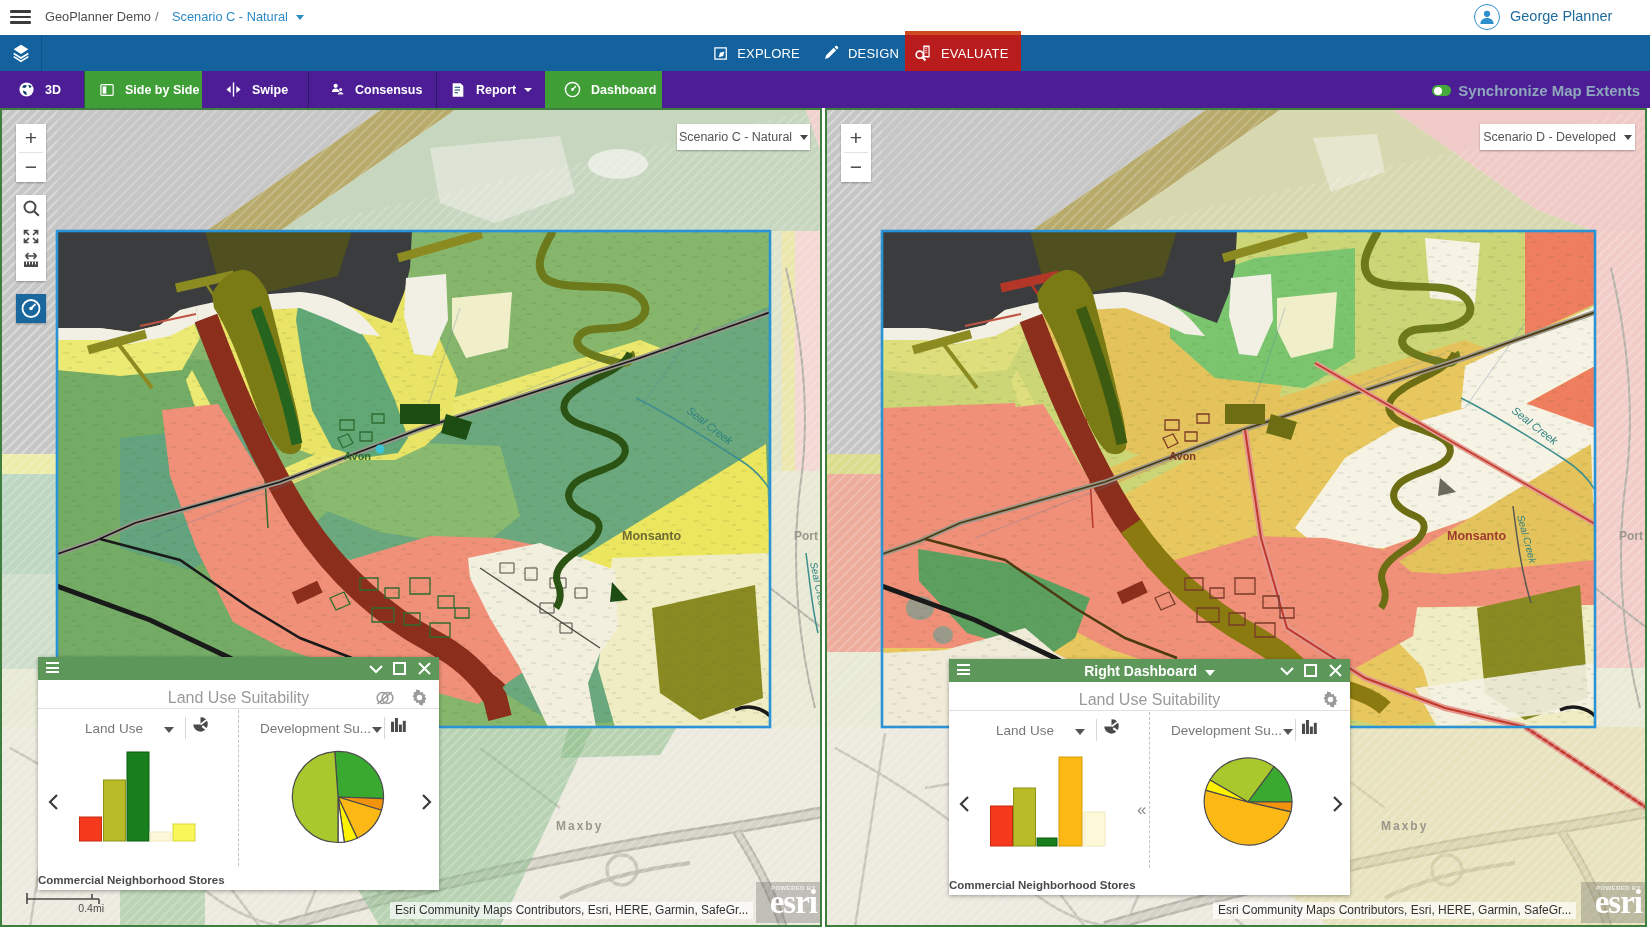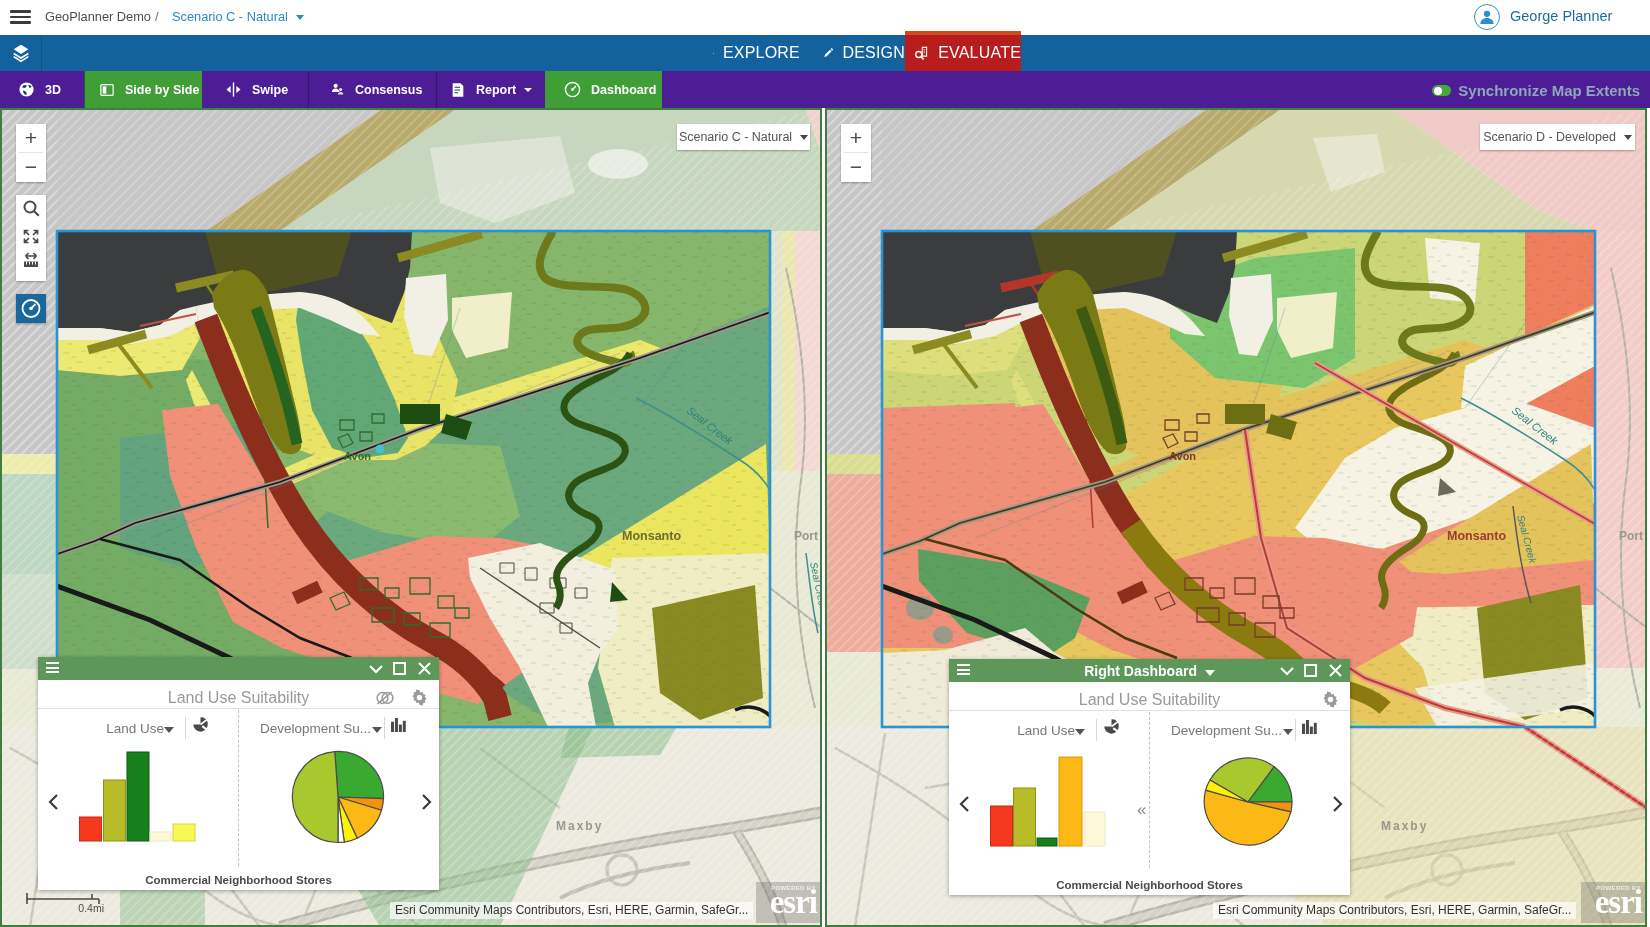--- a/index.html
+++ b/index.html
@@ -14,7 +14,7 @@
 #avatar{position:absolute;left:1474px;top:4px;width:26px;height:26px;border-radius:50%;border:1.6px solid #2e8fce}
 #navbar{position:absolute;left:0;top:35px;width:1650px;height:36px;background:#13629e}
 #layersbtn{position:absolute;left:0;top:0;width:42px;height:36px;border-right:1px solid #0d5286}
-.tab{position:absolute;top:0;height:36px;color:#fff;font-size:16px;display:flex;align-items:center;letter-spacing:.2px;white-space:nowrap}
+.tab{position:absolute;top:0;height:36px;color:#fff;font-size:13px;display:flex;align-items:center;letter-spacing:.2px;white-space:nowrap}
 #tab-explore{left:690px;width:110px;padding-left:23px}
 #tab-design{left:803px;width:102px;padding-left:20px}
 #tab-evaluate{left:905px;width:116px;background:#b91c1c;padding-left:8px}

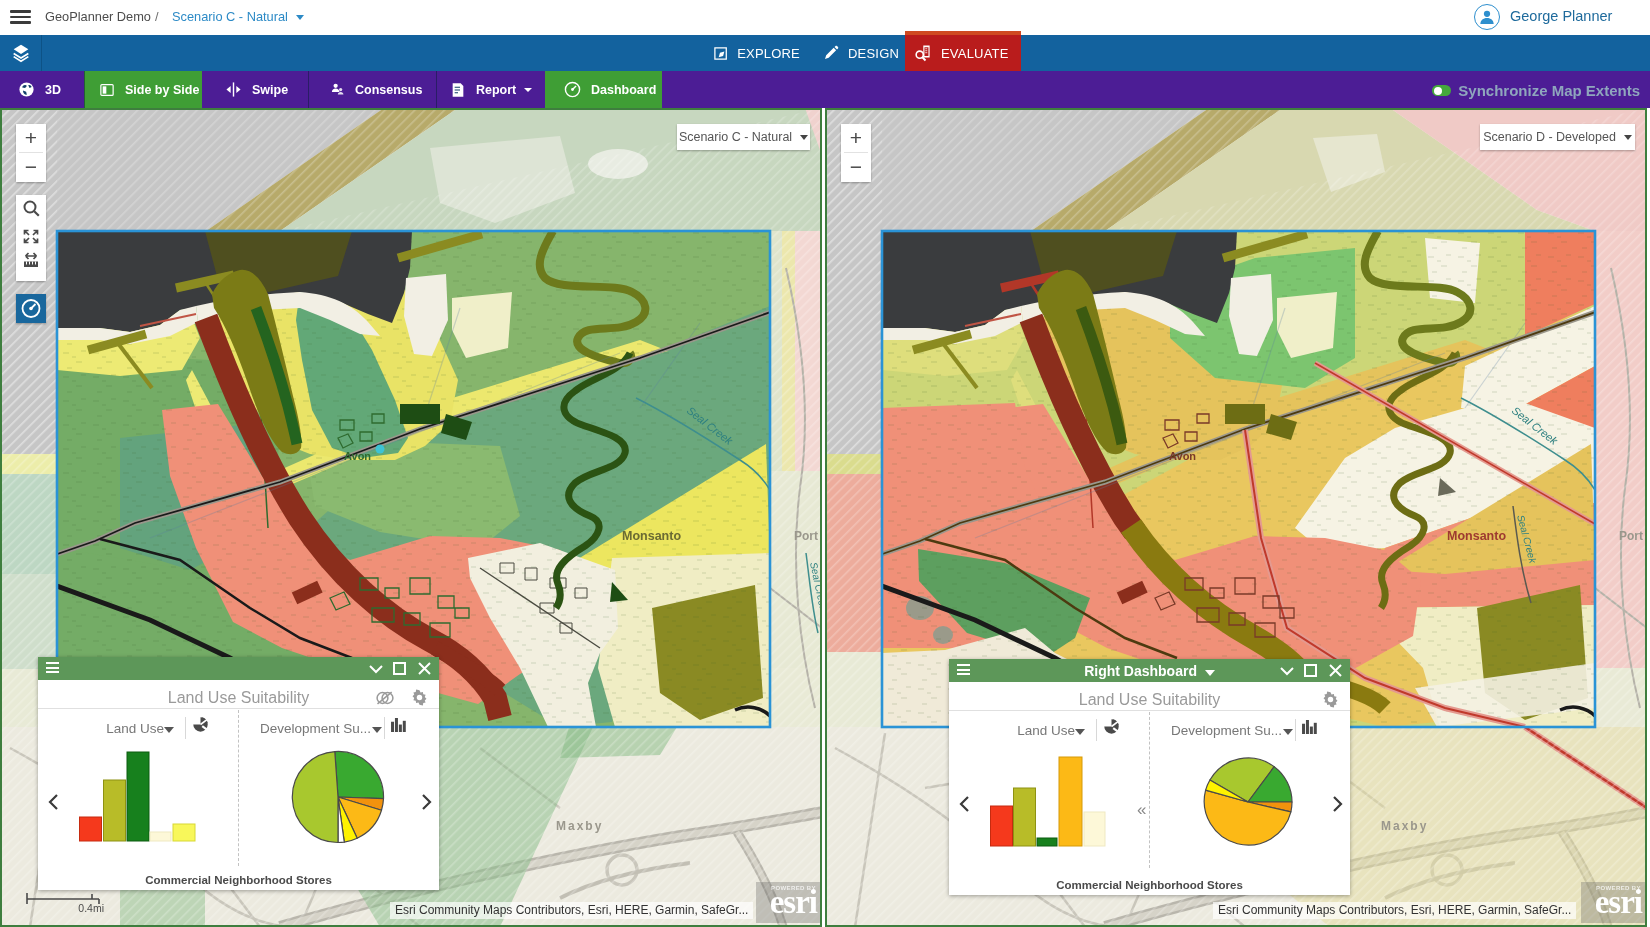--- a/index.html
+++ b/index.html
@@ -61,7 +61,7 @@
 .dbody{position:absolute;left:0;top:23px;width:100%;bottom:0;background:#fff}
 .dsub{position:absolute;left:0;top:9px;width:100%;text-align:center;font-size:16px;color:#9a9a9a}
 .ddiv{position:absolute;left:200px;top:30px;height:156px;border-left:1.5px dashed #c2c2c2}
-.clbl{position:absolute;top:41px;font-size:13.5px;color:#777;text-align:right;white-space:nowrap}
+.clbl{position:absolute;top:41px;font-size:13.5px;color:#777;text-align:center;white-space:nowrap}
 .ccar{position:absolute;top:47px;width:0;height:0;border-left:5px solid transparent;border-right:5px solid transparent;border-top:6px solid #555}
 .csep{position:absolute;top:37px;height:22px;border-left:1px solid #d8d8d8}
 .carr{position:absolute;top:114px}

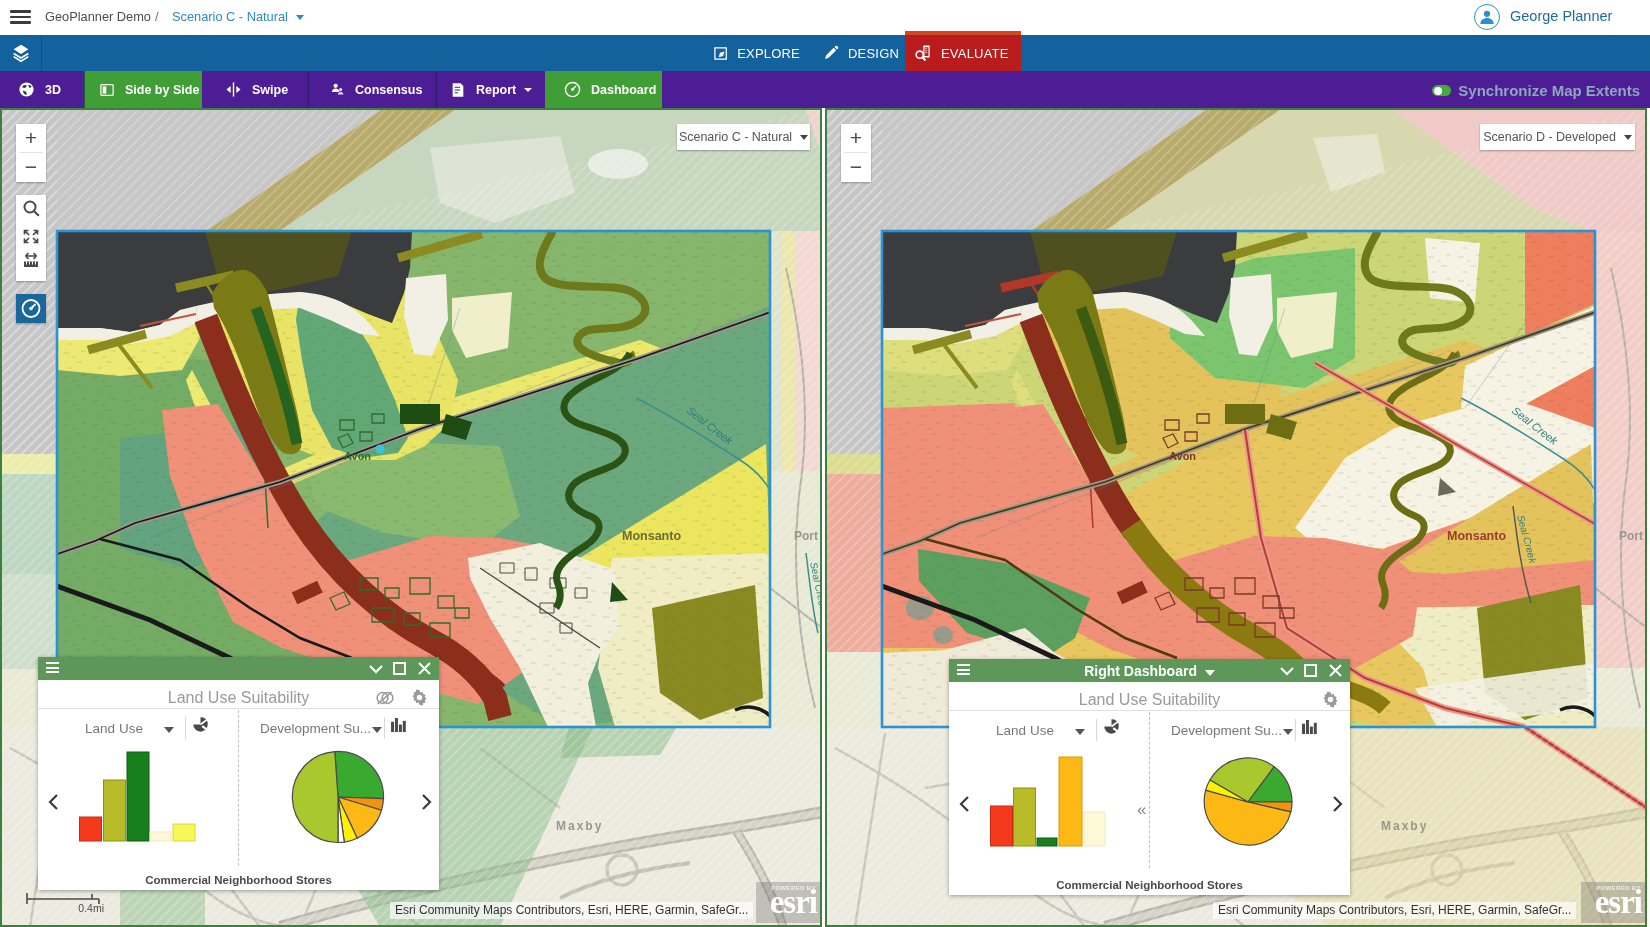--- a/index.html
+++ b/index.html
@@ -65,7 +65,7 @@
 .ccar{position:absolute;top:47px;width:0;height:0;border-left:5px solid transparent;border-right:5px solid transparent;border-top:6px solid #555}
 .csep{position:absolute;top:37px;height:22px;border-left:1px solid #d8d8d8}
 .carr{position:absolute;top:114px}
-.ccap{position:absolute;left:0;bottom:4px;width:100%;text-align:center;font-size:11.5px;font-weight:bold;color:#4a4a4a}
+.ccap{position:absolute;left:0;bottom:4px;width:100%;font-size:11.5px;font-weight:bold;color:#4a4a4a}
 </style></head>
 <body>
 <div id="topbar">

